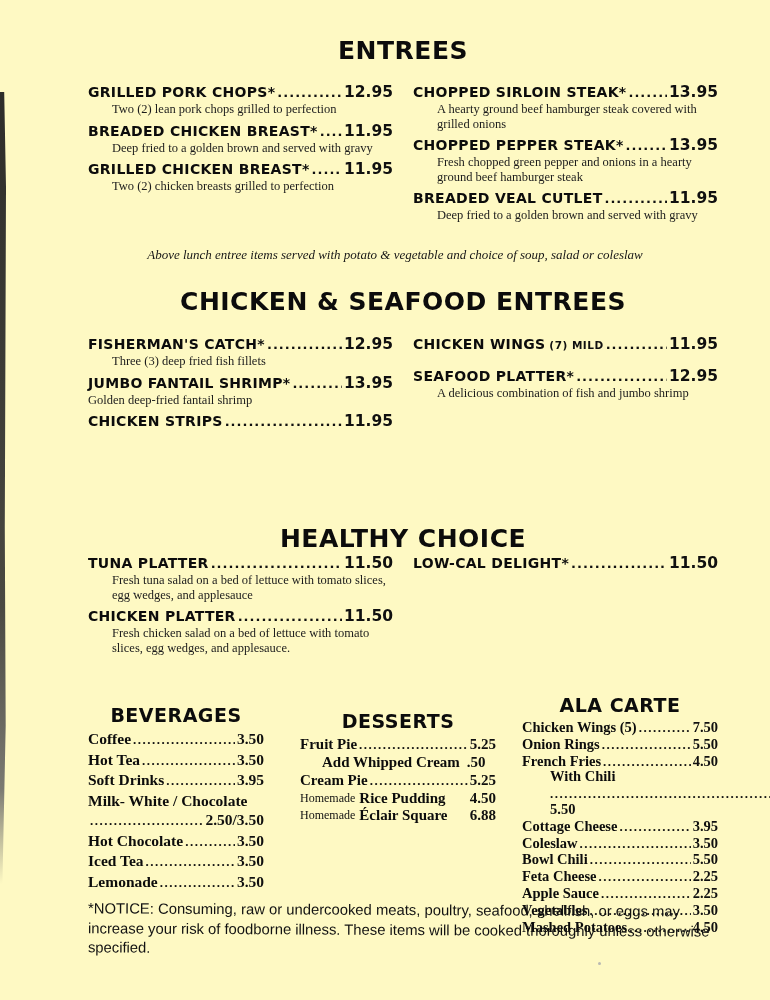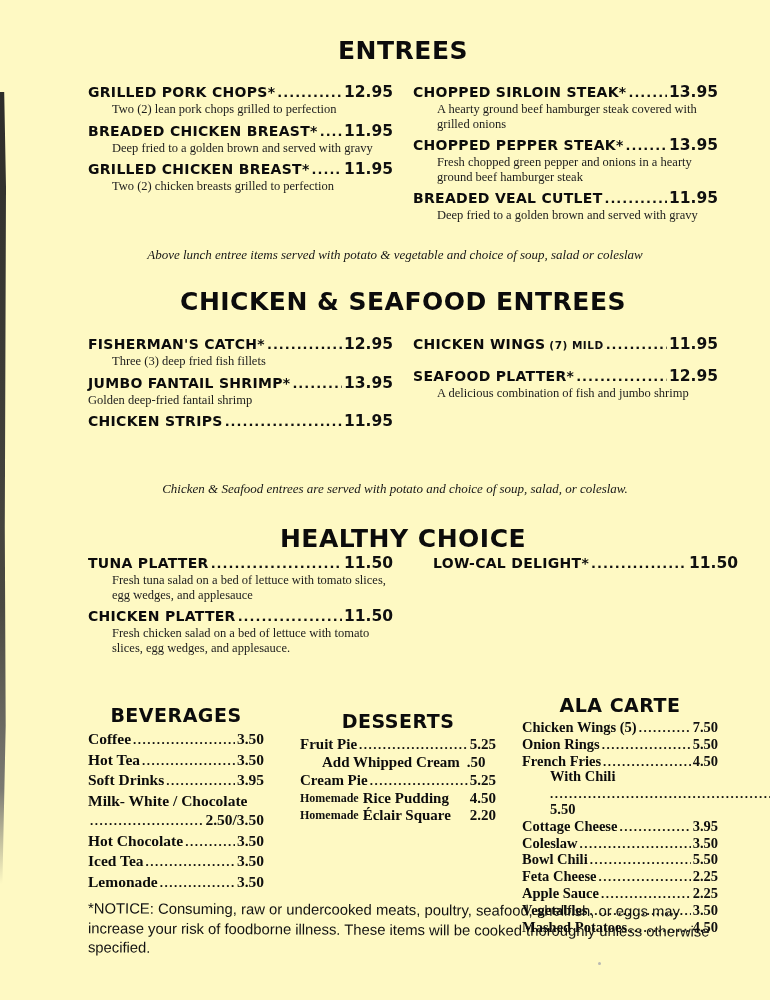--- a/index.html
+++ b/index.html
@@ -212,7 +212,6 @@
     </div>
   </div>
 
-  <p class="menu-note n-seafood">Chicken &amp; Seafood entrees are served with potato and choice of soup, salad, or coleslaw.</p>
 
   <h1 class="sec-title t-healthy">HEALTHY CHOICE</h1>
 

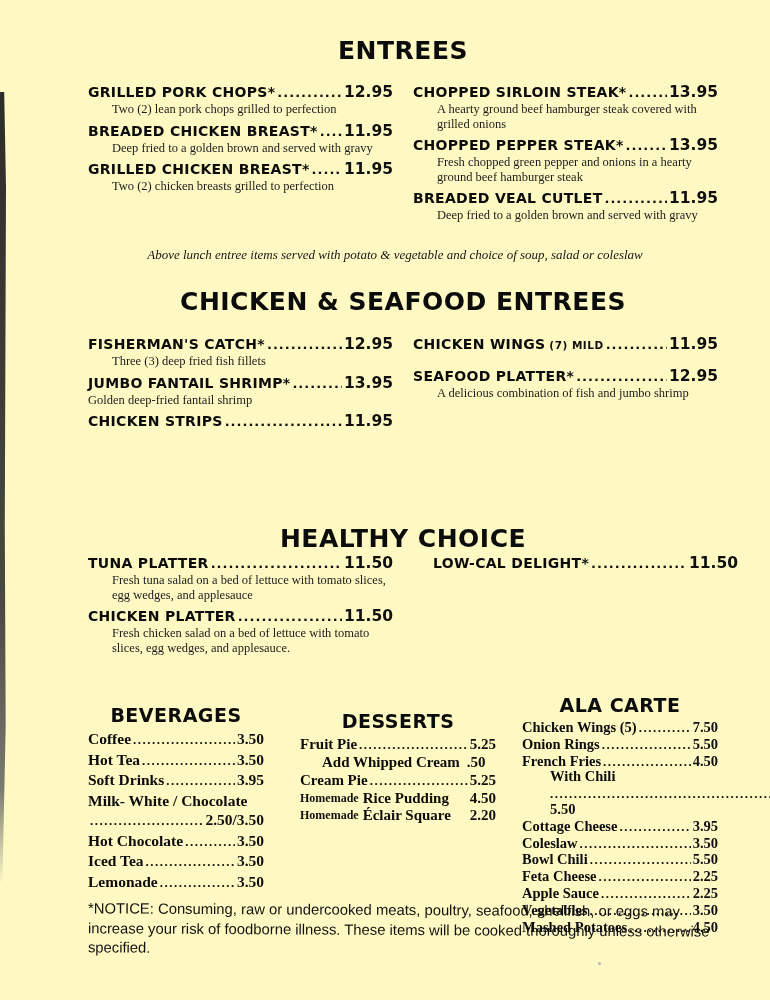--- a/index.html
+++ b/index.html
@@ -31,7 +31,7 @@
   .twocol{position:absolute;left:88px;width:630px;display:flex;}
   .pos-entrees{top:82px;}
   .pos-seafood{top:334px;}
-  .pos-healthy{top:553px;gap:20px;}
+  .pos-healthy{top:553px;}
   .col{width:305px;}
   .col + .col{margin-left:20px;}
 

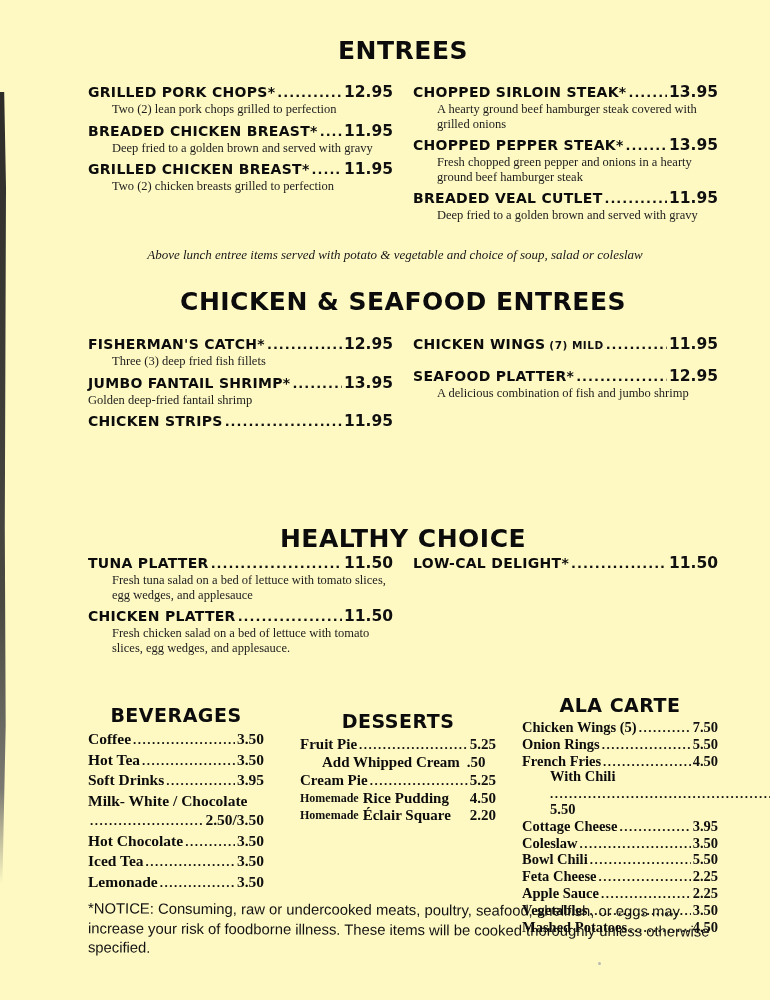--- a/index.html
+++ b/index.html
@@ -88,7 +88,7 @@
   .indent{padding-left:26px;flex-direction:column;}
   .wc{padding-left:22px;}
   .wc .pr{margin-left:7px;}
-  .hm{font-size:12px;font-weight:bold;margin-right:4px;white-space:nowrap;}
+  .hm{font-size:12px;font-weight:normal;margin-right:4px;white-space:nowrap;}
 
   .notice{
     position:absolute;left:88px;top:901px;width:632px;margin:0;

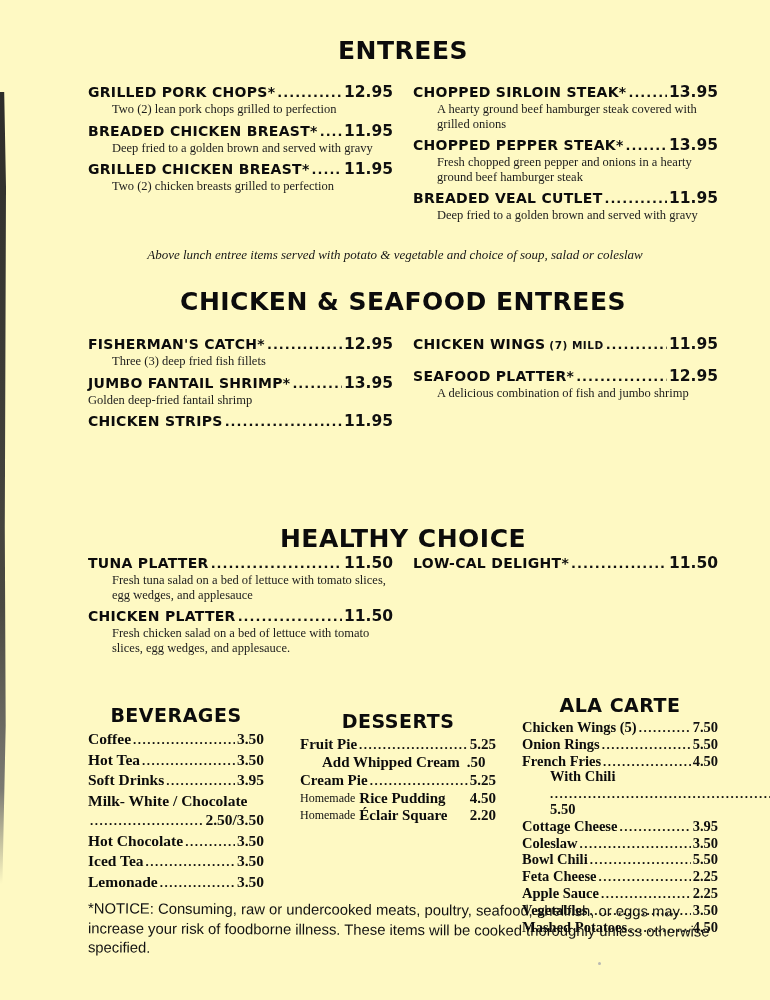--- a/index.html
+++ b/index.html
@@ -314,7 +314,7 @@
       <span class="hm">Homemade</span>
       <span class="nm">Éclair Square</span>
       <span class="fill"></span>
-      <span class="pr">2.20</span>
+      <span class="pr">6.88</span>
     </div>
   </div>
 

